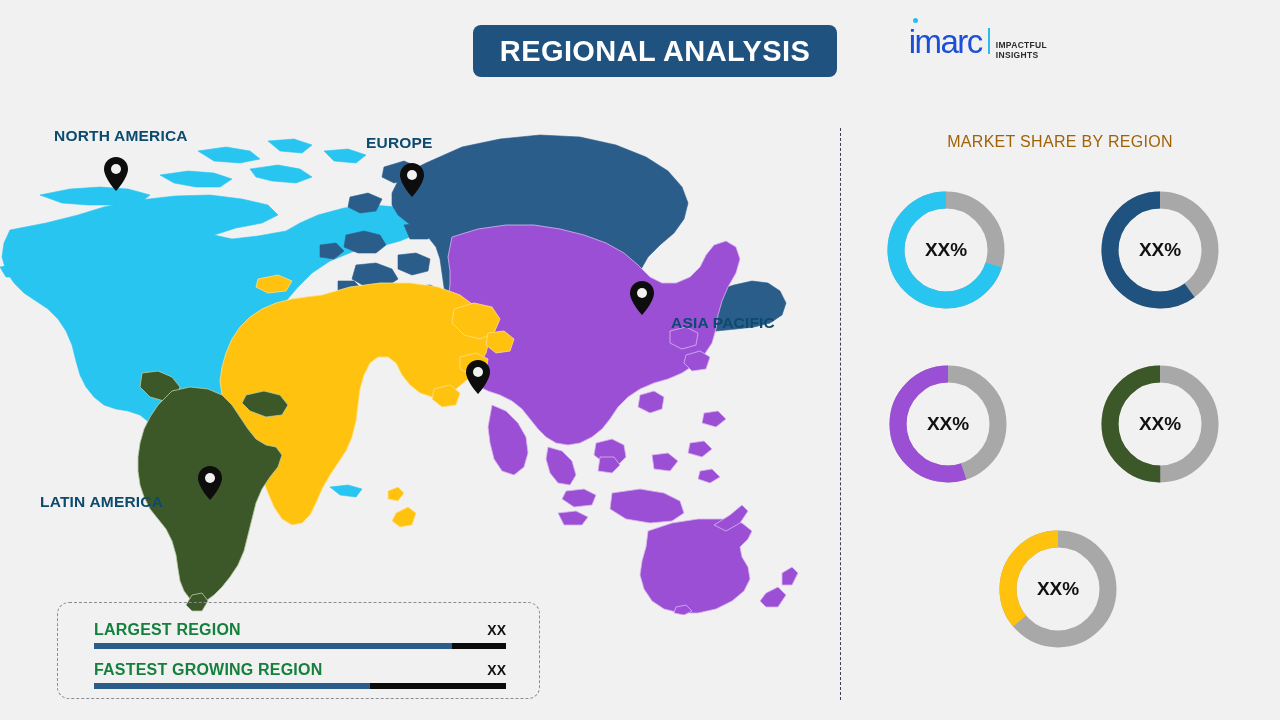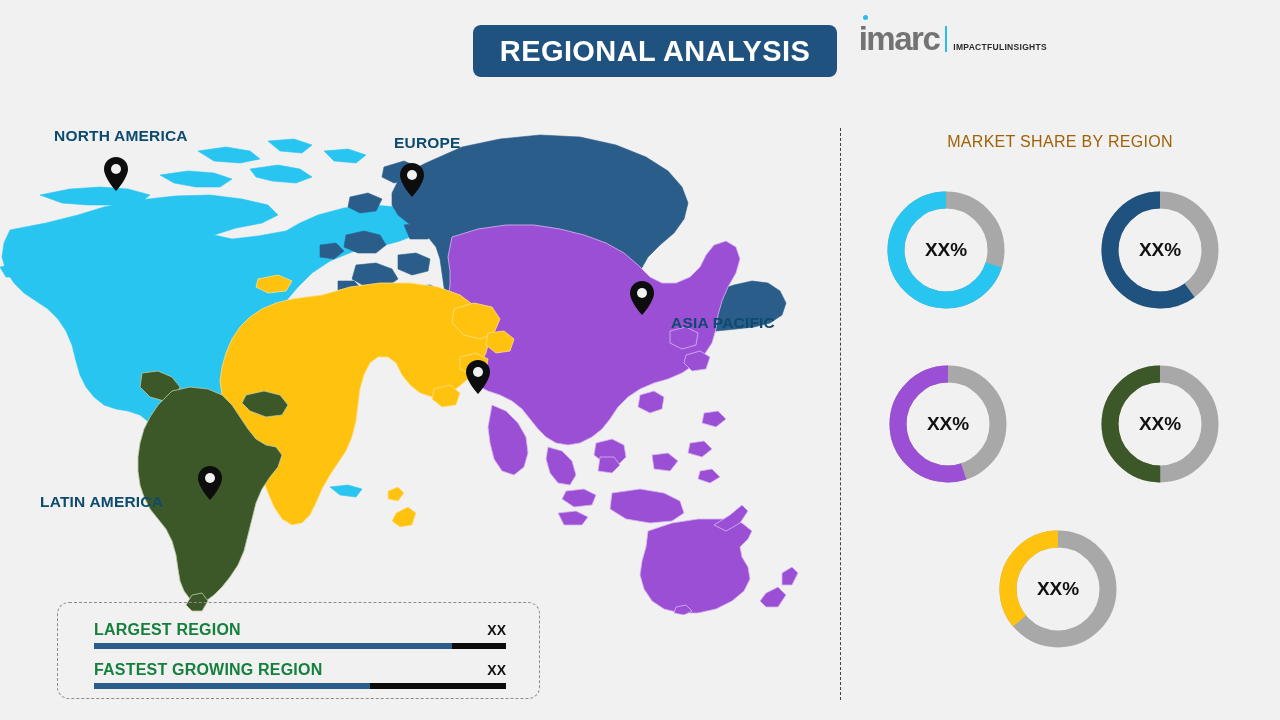--- a/index.html
+++ b/index.html
@@ -39,9 +39,9 @@
   }
   #logo .logo-word {
     position: relative;
-    color: #737373;
+    color: #1d4ed8;
     font-size: 33px;
-    font-weight: bold;
+    font-weight: normal;
     letter-spacing: -1.5px;
     line-height: 1;
   }

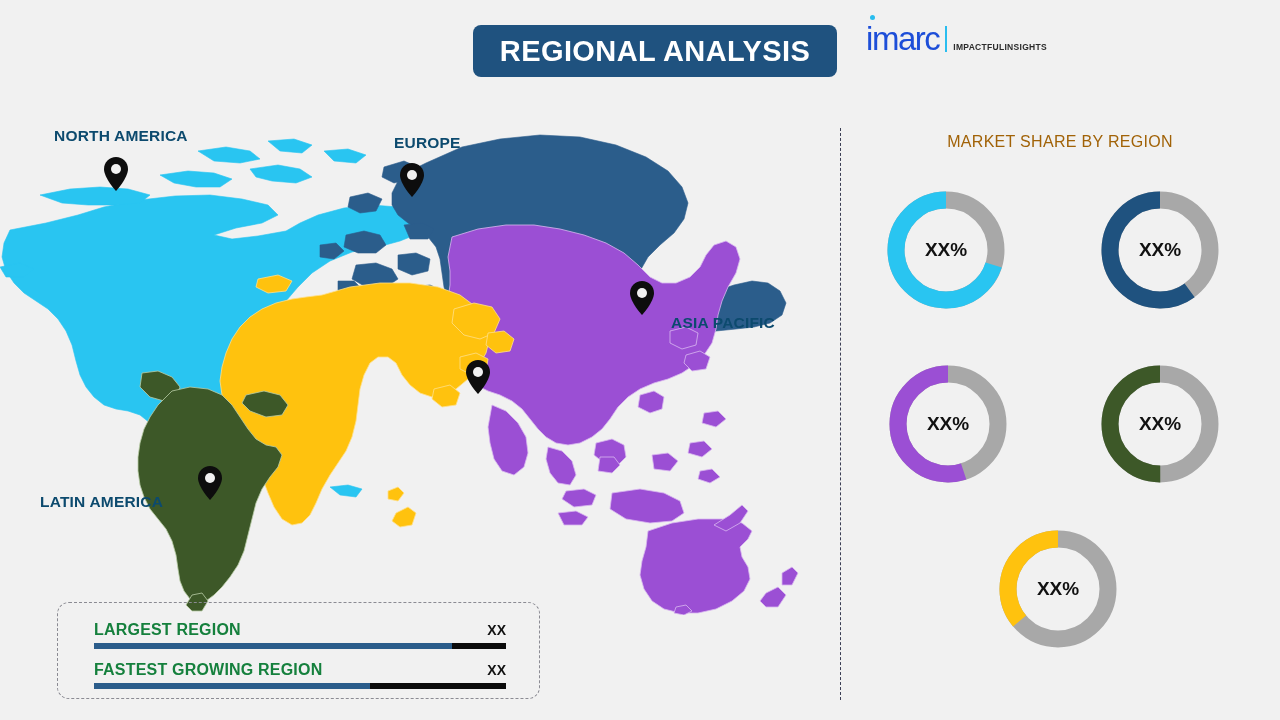--- a/index.html
+++ b/index.html
@@ -57,7 +57,7 @@
     background: #29bdef;
   }
   #logo .logo-tag {
-    display: flex; flex-direction: row;
+    display: flex; flex-direction: column;
     line-height: 1.15;
     margin-top: 19px;
   }

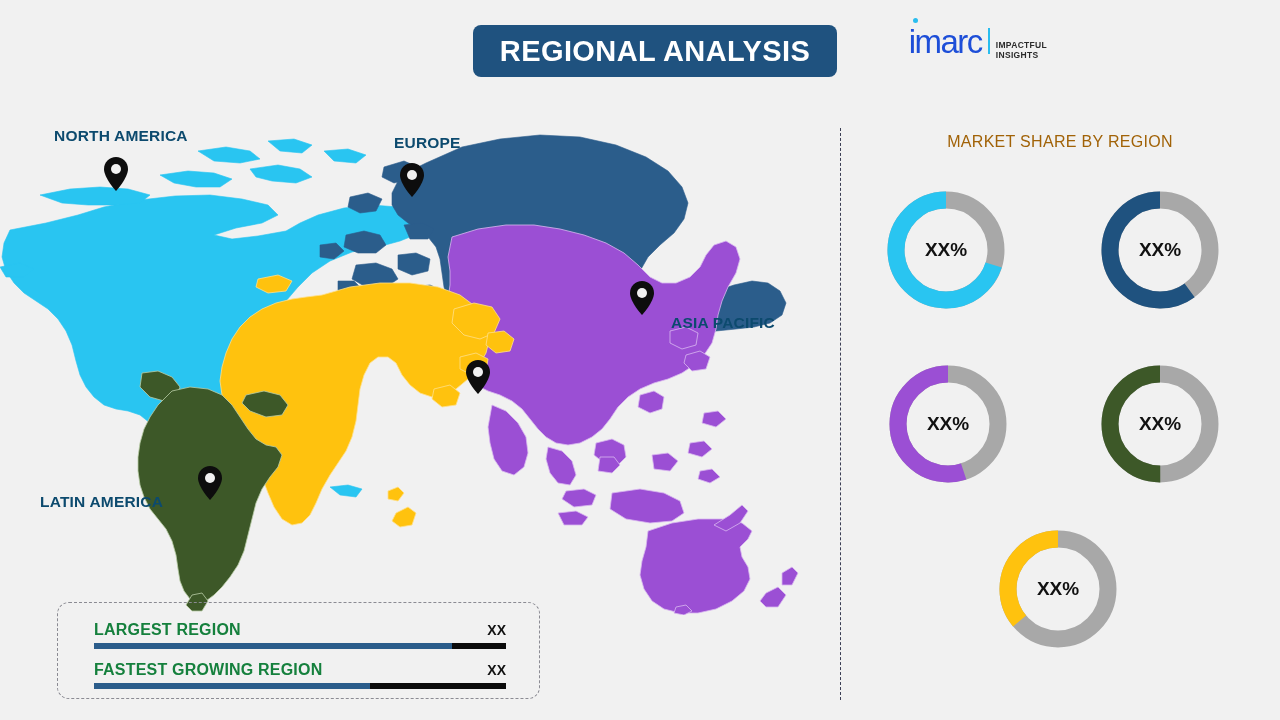--- a/index.html
+++ b/index.html
@@ -326,7 +326,7 @@
   </div>
 
   <div class="map-label" style="left:54px; top:126px;">NORTH AMERICA</div>
-  <div class="map-label" style="left:394px; top:133px;">EUROPE</div>
+  <div class="map-label" style="left:366px; top:133px;">EUROPE</div>
   <div class="map-label" style="left:671px; top:313px;text-align:center;">ASIA PACIFIC</div>
   <div class="map-label" style="left:40px; top:492px;">LATIN AMERICA</div>
 

